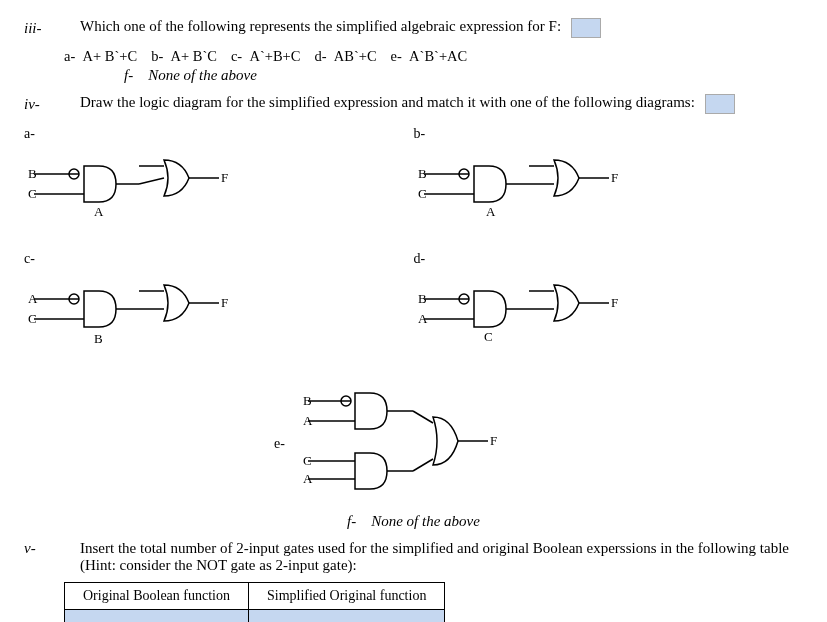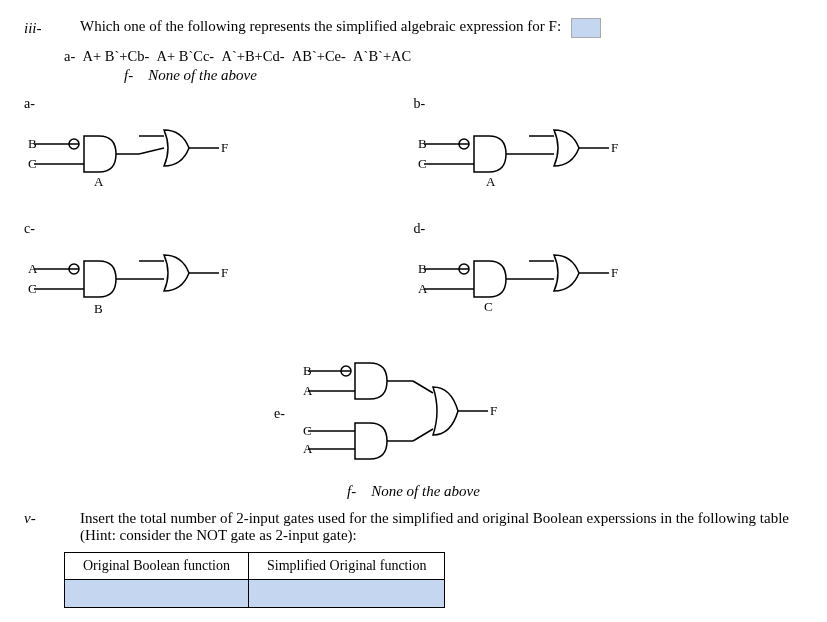--- a/index.html
+++ b/index.html
@@ -45,6 +45,7 @@
 
     .options-row {
       display: flex;
+      gap: 14px;
       margin-top: 10px;
       flex-wrap: wrap;
       align-items: center;

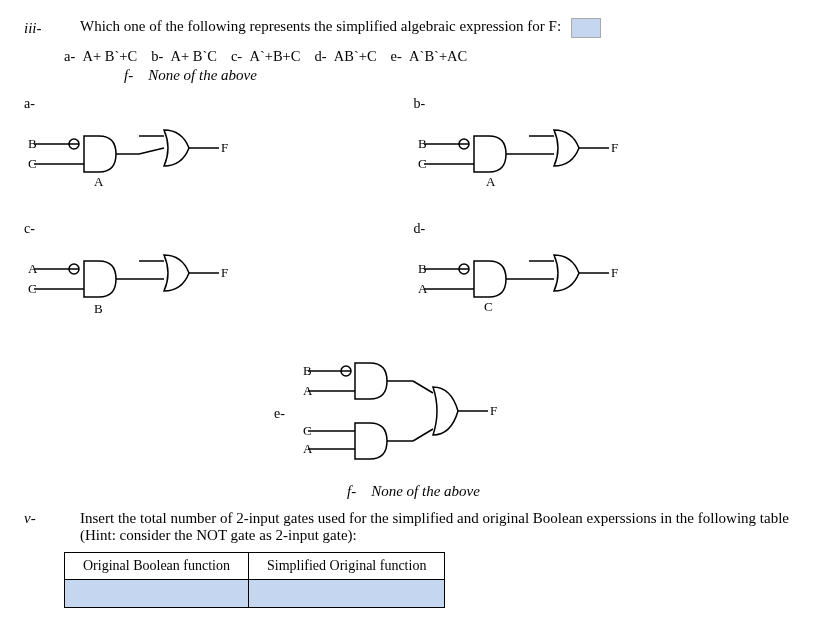--- a/index.html
+++ b/index.html
@@ -152,6 +152,13 @@
 </div>
 
 <div class="question-block">
+  <div class="q-row">
+    <span class="q-num">iv-</span>
+    <span class="q-text">
+      Draw the logic diagram for the simplified expression and match it with one of the following diagrams:
+      <span class="answer-box"></span>
+    </span>
+  </div>
 
   <div class="diagrams-grid">
 

